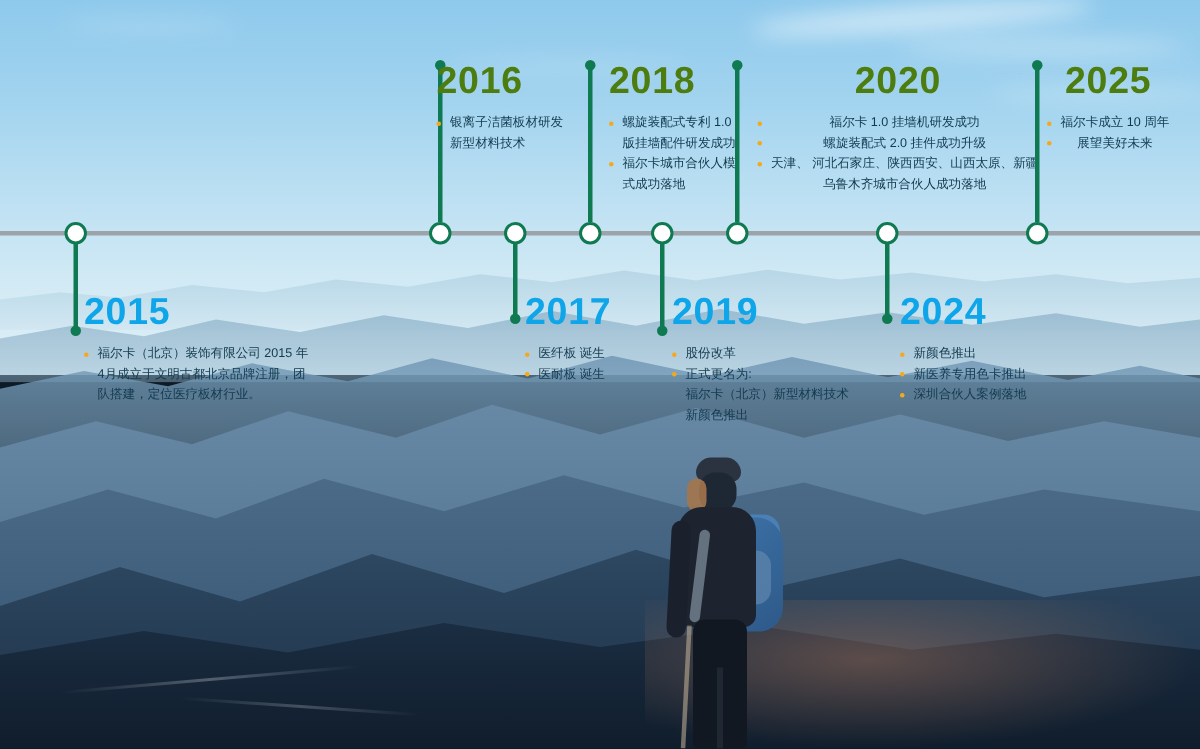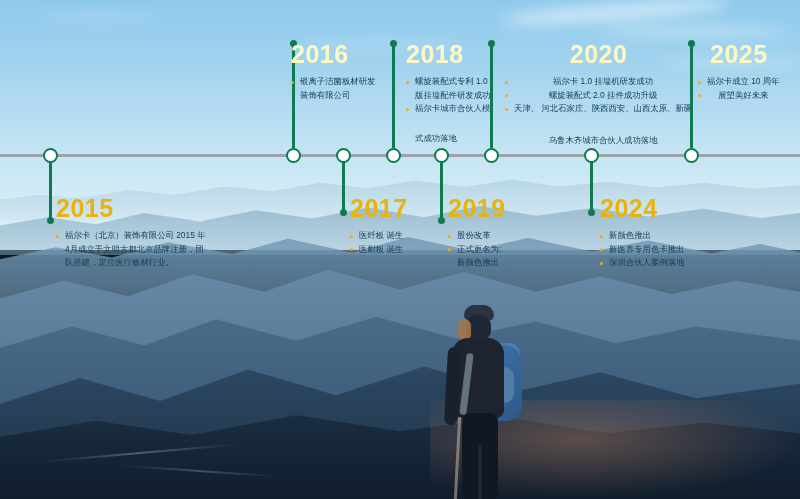--- a/index.html
+++ b/index.html
@@ -102,7 +102,7 @@
   
   .ev{position:absolute;}
   .yr{
-    font-size:25px;font-weight:700;color:#fef9c3;line-height:1;
+    font-size:25px;font-weight:700;color:#4d7c0f;line-height:1;
     letter-spacing:.5px;white-space:nowrap;
   }
   .bul{margin-top:8px;}

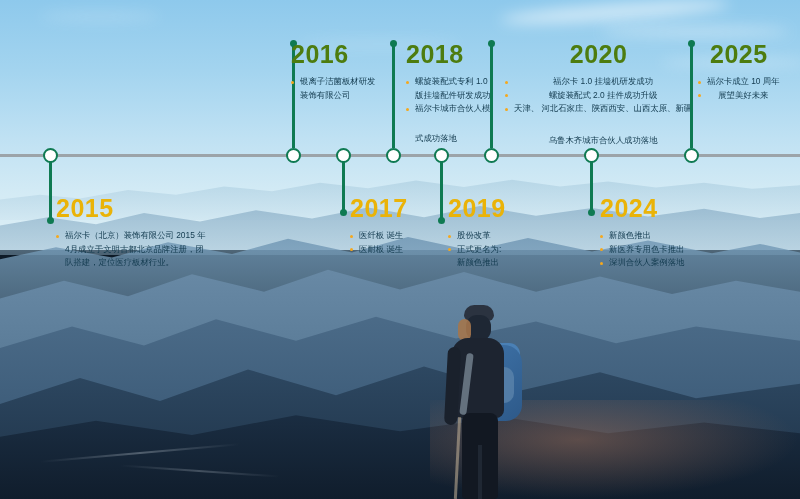--- a/index.html
+++ b/index.html
@@ -176,7 +176,7 @@
         <div class="yr">2016</div>
         <div class="bul">
           <div class="li">银离子洁菌板材研发</div>
-          <div class="li nobullet" style="padding-left: 9px; --nb: 1;">装饰有限公司</div>
+          <div class="li nobullet" style="padding-left: 9px; --nb: 1;">新型材料技术</div>
         </div>
       </div>
       <div class="dot" style="left: 336px;"></div>

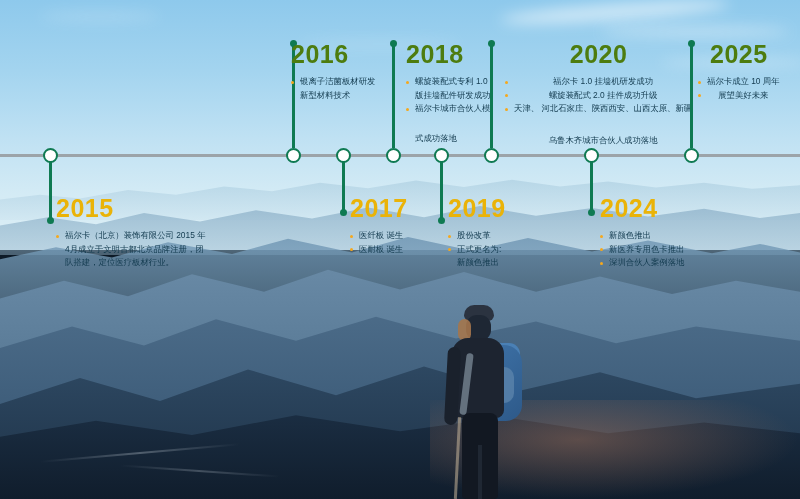--- a/index.html
+++ b/index.html
@@ -198,7 +198,7 @@
           <div class="li">螺旋装配式专利 1.0</div>
           <div class="li nobullet" style="padding-left: 9px; --nb: 1;">版挂墙配件研发成功</div>
           <div class="li">福尔卡城市合伙人模</div>
-          <div class="li nobullet" style="padding-left: 9px; margin-top: 16px; --nb: 1;">式成功落地</div>
+          <div class="li nobullet" style="padding-left: 9px; --nb: 1;">式成功落地</div>
         </div>
       </div>
       <div class="dot" style="left: 434px;"></div>

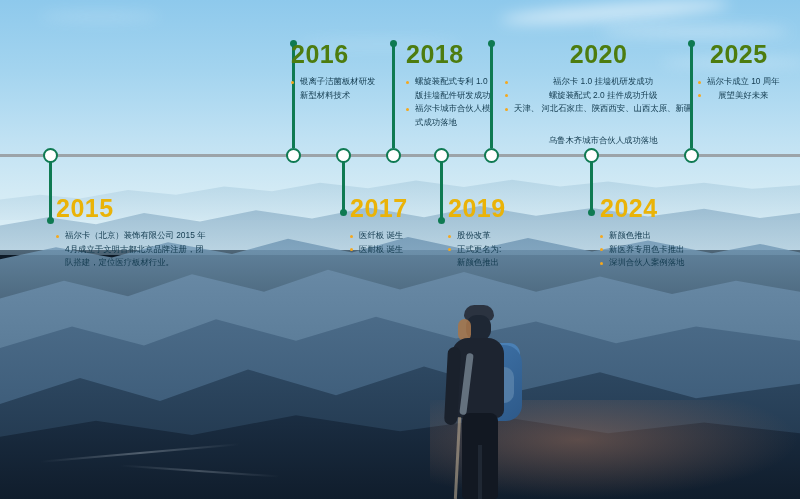--- a/index.html
+++ b/index.html
@@ -221,7 +221,7 @@
           <div class="li">福尔卡 1.0 挂墙机研发成功</div>
           <div class="li">螺旋装配式 2.0 挂件成功升级</div>
           <div class="li">天津、 河北石家庄、陕西西安、山西太原、新疆</div>
-          <div class="li nobullet" style="padding-left: 9px; margin-top: 18px; --nb: 1;">乌鲁木齐城市合伙人成功落地</div>
+          <div class="li nobullet" style="padding-left: 9px; --nb: 1;">乌鲁木齐城市合伙人成功落地</div>
         </div>
       </div>
       <div class="dot" style="left: 584px;"></div>

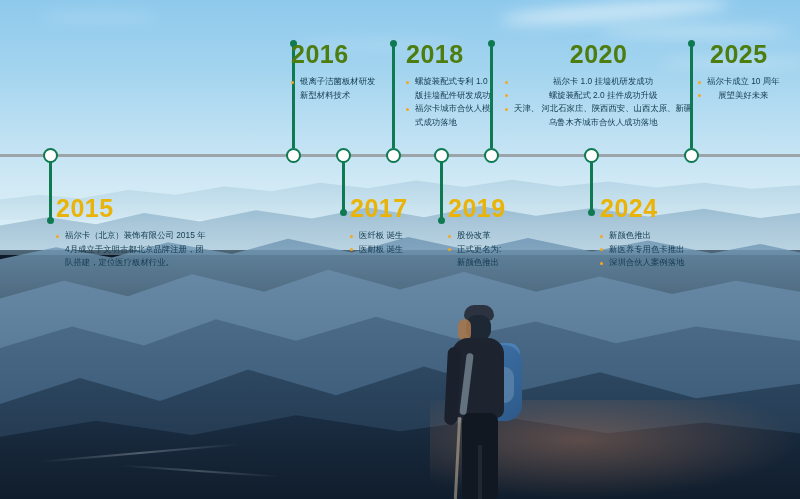--- a/index.html
+++ b/index.html
@@ -115,7 +115,7 @@
     width:3px;height:3px;border-radius:50%;background:#f6a81c;
   }
   .ev.below .li{color:#123a4e;}
-  .ev.below .yr{color:#eab308;}
+  .ev.below .yr{color:#0ea5e9;}
 </style>
 <style>.li.nobullet::before{display:none;}</style></head>
 <body>

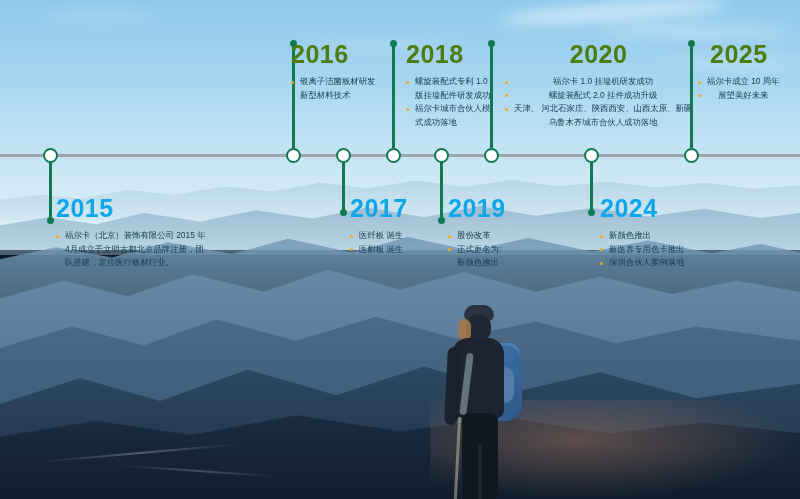--- a/index.html
+++ b/index.html
@@ -209,6 +209,7 @@
         <div class="bul">
           <div class="li">股份改革</div>
           <div class="li">正式更名为:</div>
+          <div class="li nobullet" style="padding-left: 9px; --nb: 1;">福尔卡（北京）新型材料技术</div>
           <div class="li nobullet" style="padding-left: 9px; --nb: 1;">新颜色推出</div>
         </div>
       </div>

